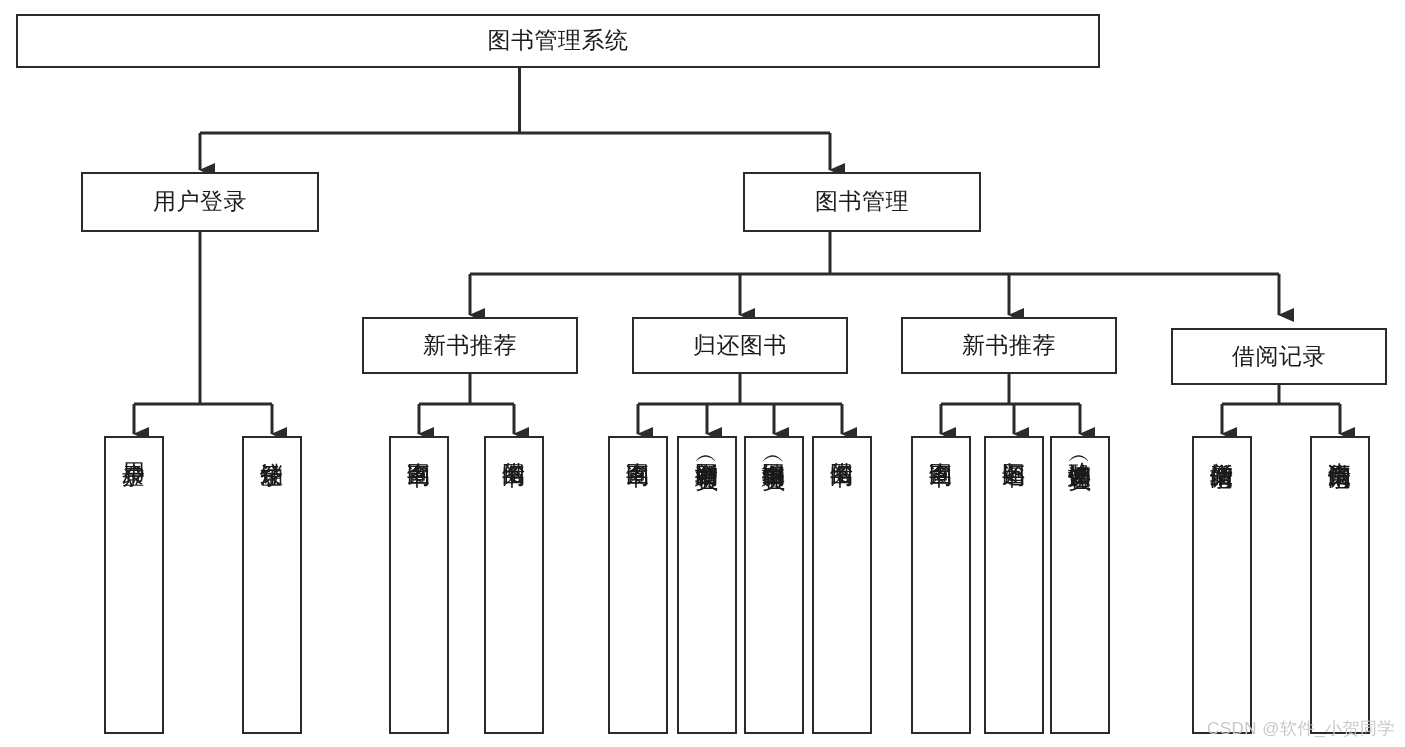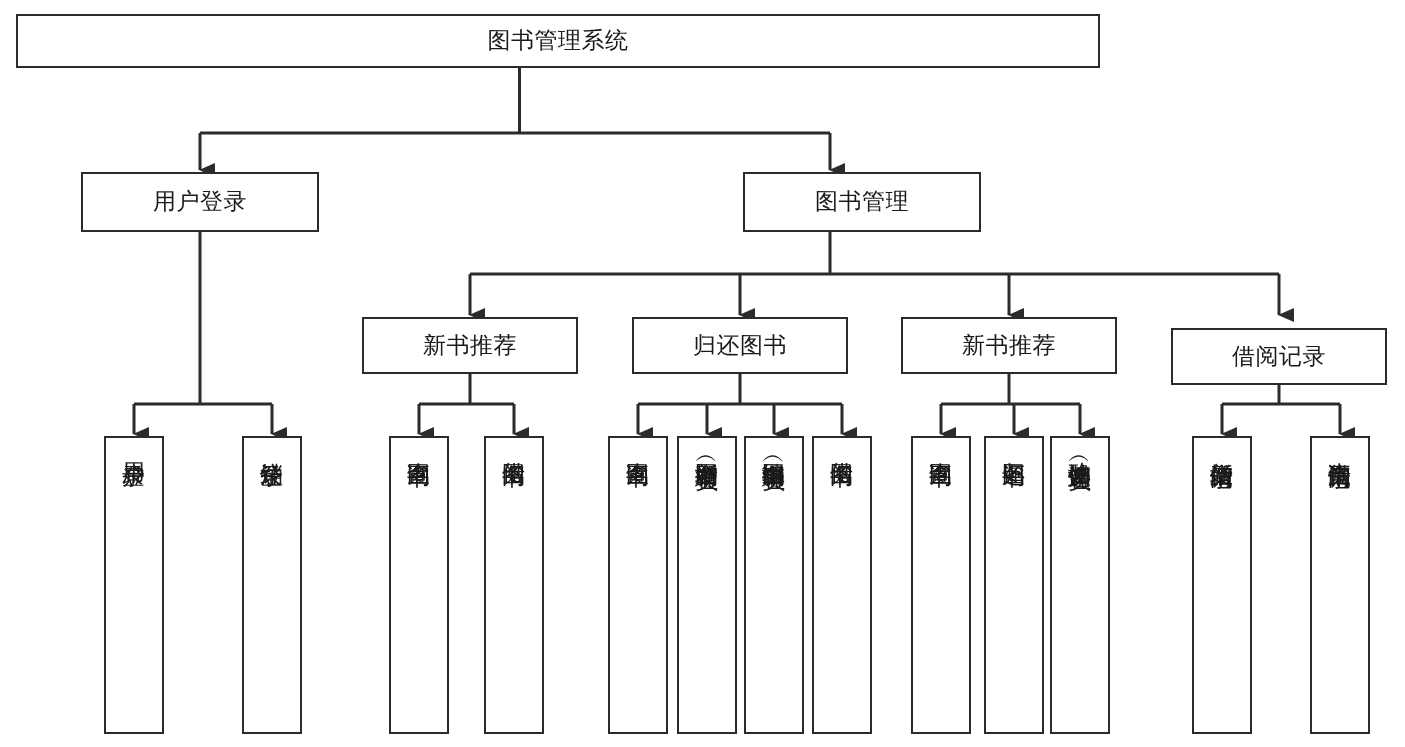--- a/index.html
+++ b/index.html
@@ -187,6 +187,7 @@
       </div>
     </div>
 
+  <div id="watermark">CSDN @软件_小贺同学</div>
 </div>
 
 </body></html>

